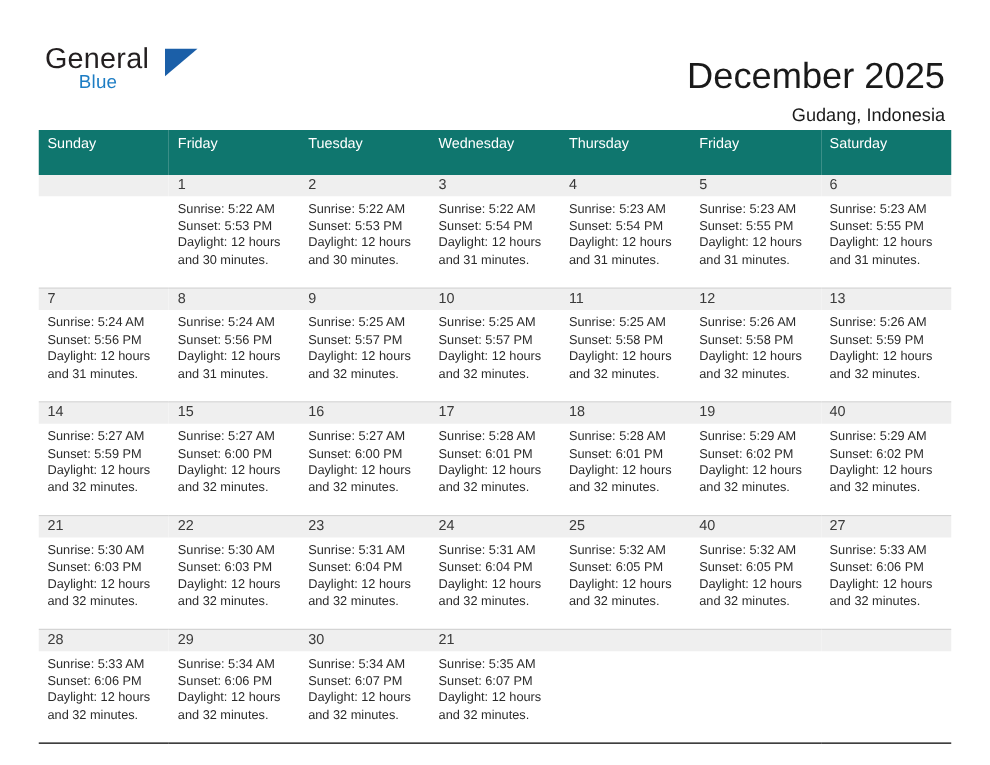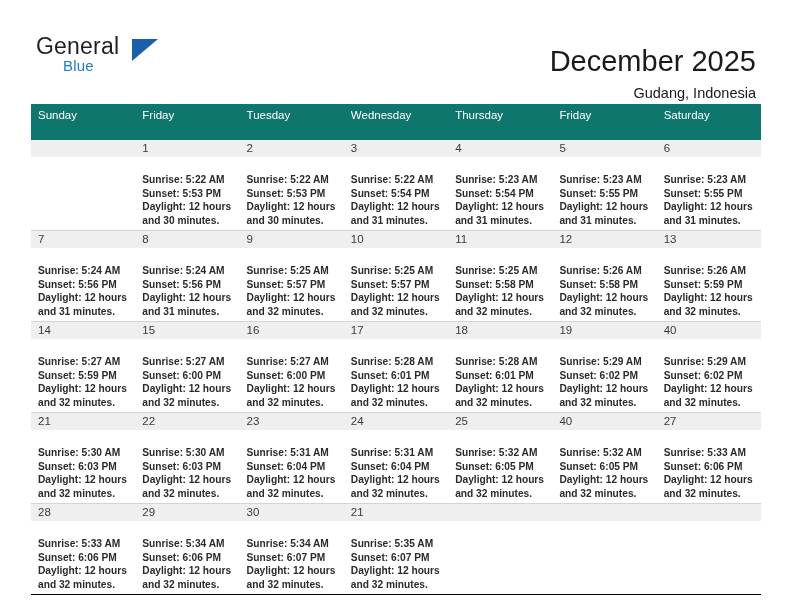--- a/index.html
+++ b/index.html
@@ -138,8 +138,7 @@
   }
 
   .cell-body {
-    padding: 16px 6px 0 7px;
-    font-weight: bold;
+    padding: 4px 6px 0 7px;
   }
   .cell-line {
     font-size: 10.2px;

